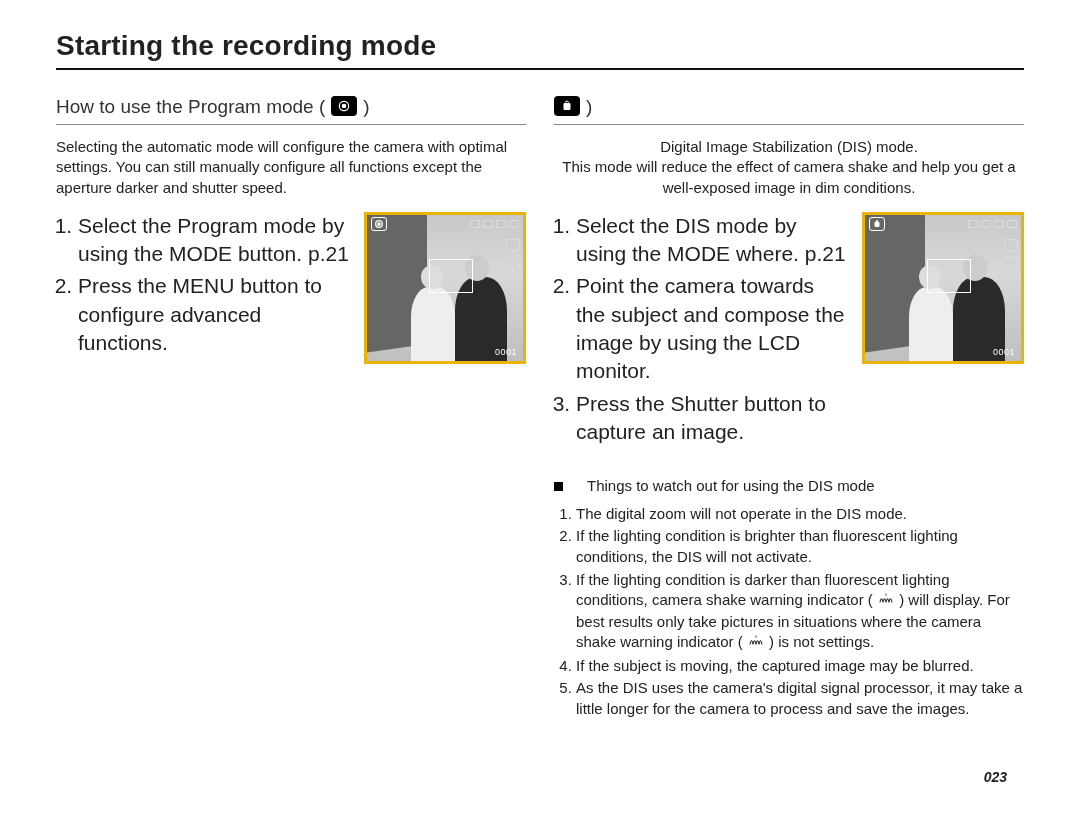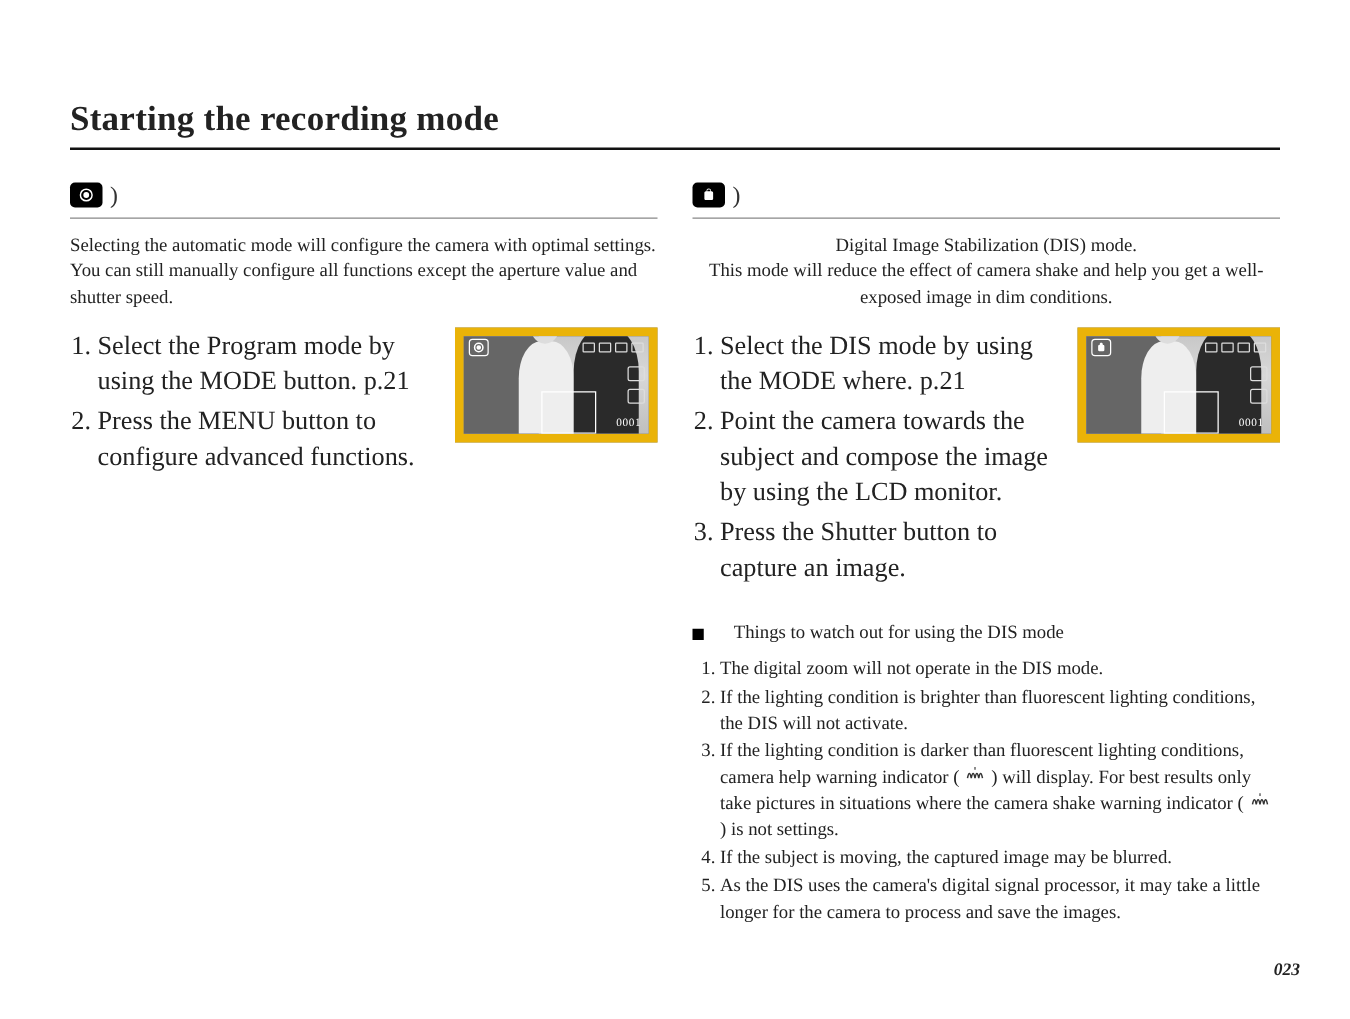--- a/index.html
+++ b/index.html
@@ -12,10 +12,9 @@
     -webkit-font-smoothing: antialiased;
   }
   .page {
-    padding: 80px 56px 36px 56px;
+    padding: 30px 56px 36px 56px;
     position: relative;
     height: 100%;
-    font-family: Liberation Serif, serif;
   }
   .title {
     font-size: 28px;

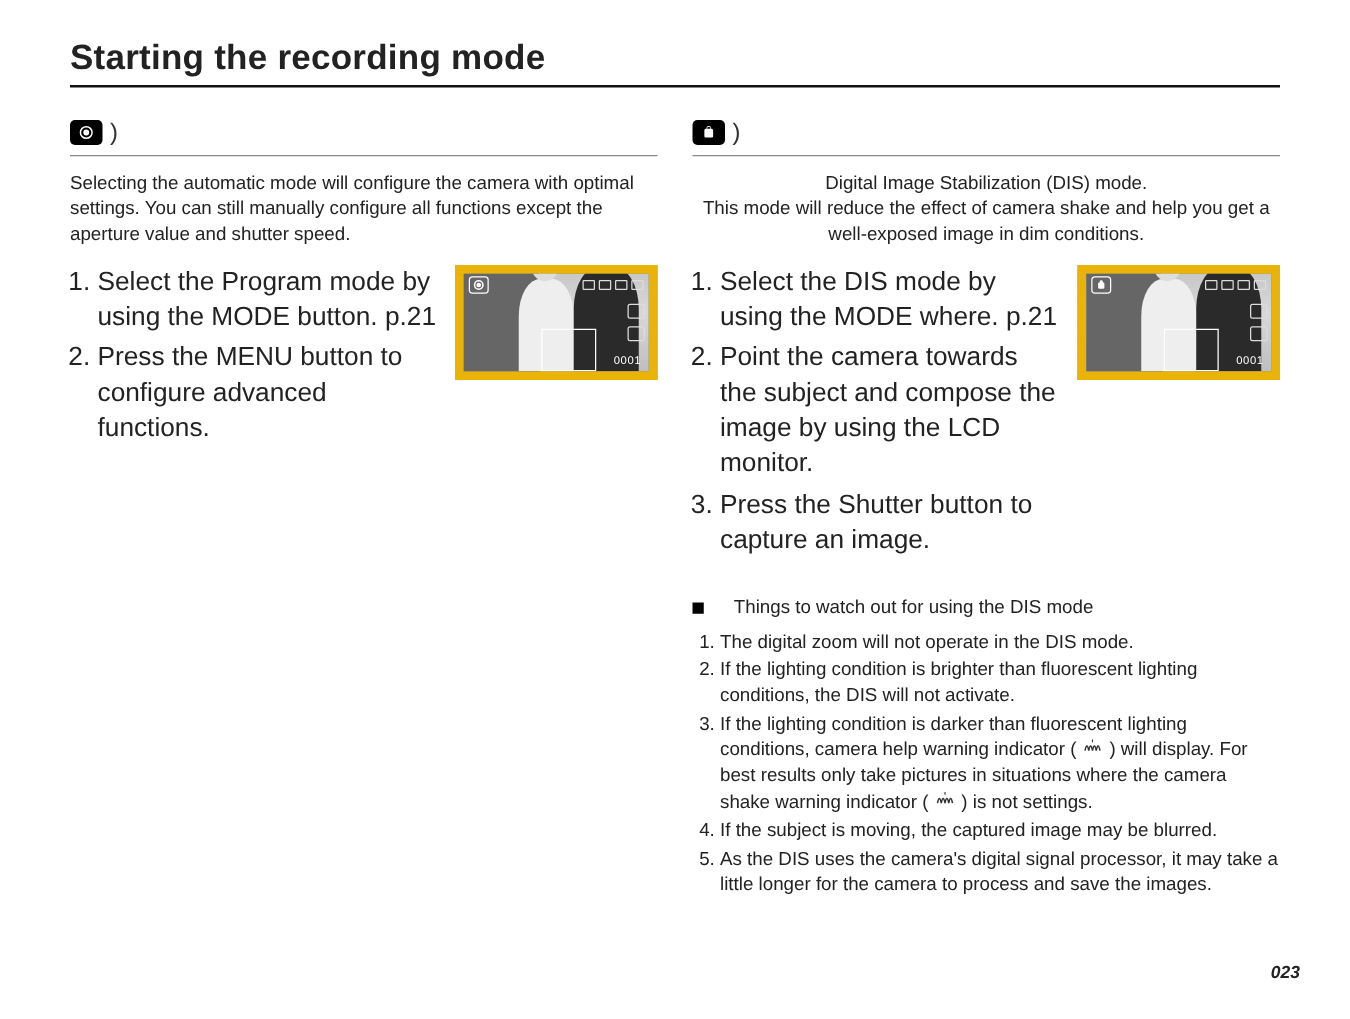--- a/index.html
+++ b/index.html
@@ -144,6 +144,7 @@
 
     <div class="col">
       <div class="subhead">
+        <span>How to use the Program mode (</span>
         <span class="mode-chip">
           <svg viewBox="0 0 24 24" fill="none" stroke="#fff" stroke-width="2">
             <circle cx="12" cy="12" r="8"></circle>

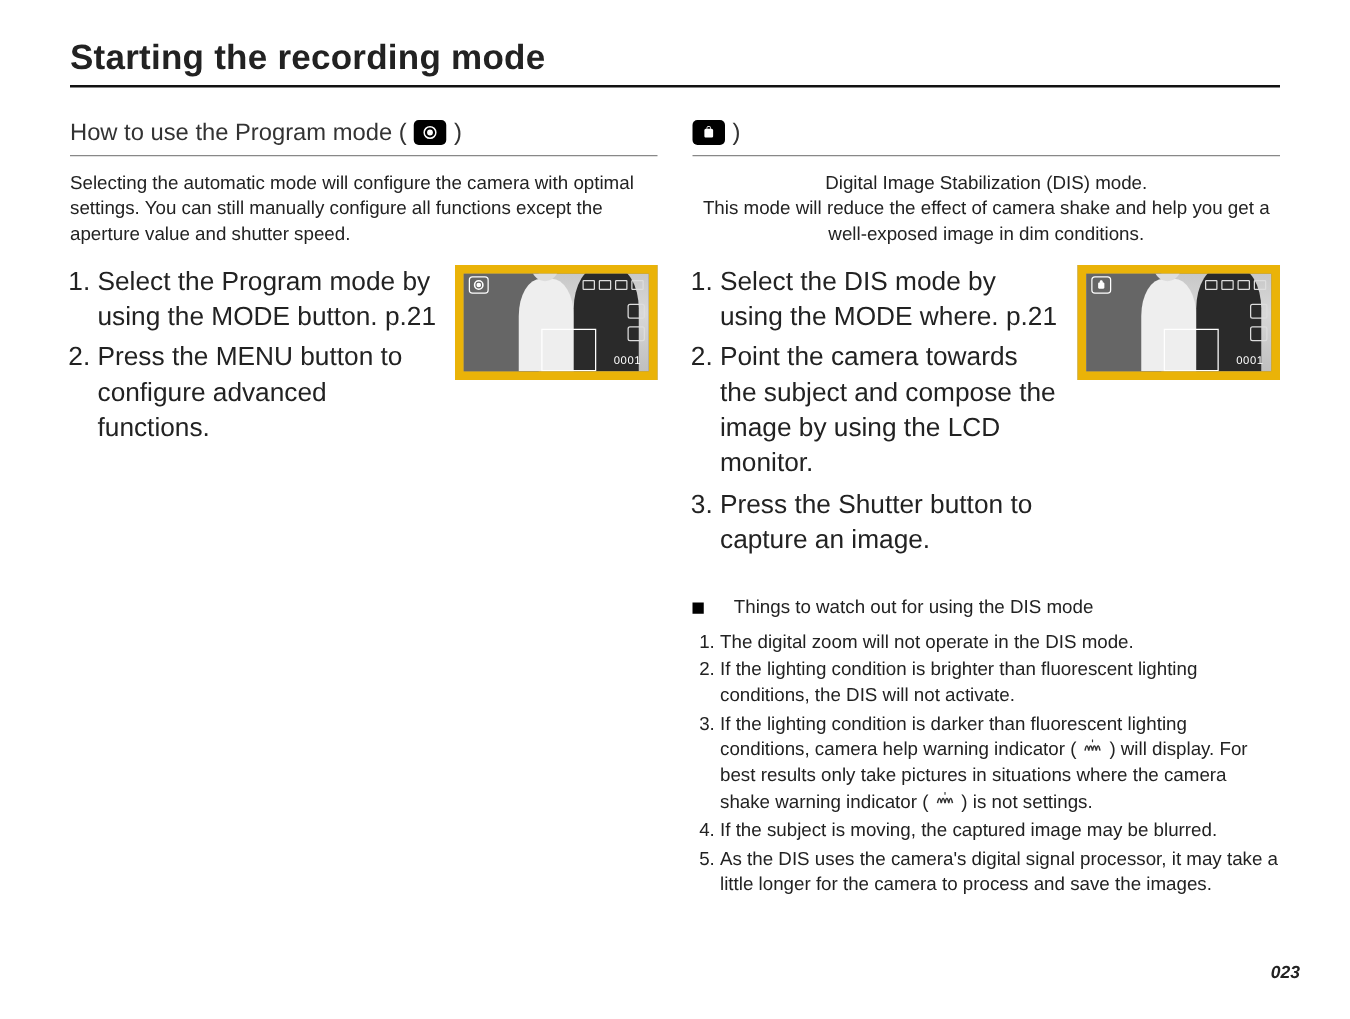--- a/index.html
+++ b/index.html
@@ -154,7 +154,7 @@
         <span> )</span>
       </div>
 
-      <p class="blurb">Selecting the automatic mode will configure the camera with optimal settings. You can still manually configure all functions except the aperture value and shutter speed.</p>
+      <p class="blurb">Selecting the automatic mode will configure the camera with optimal settings. You can still manually configure all functions except the aperture darker and shutter speed.</p>
 
       <div class="steps-row">
         <ol class="steps">

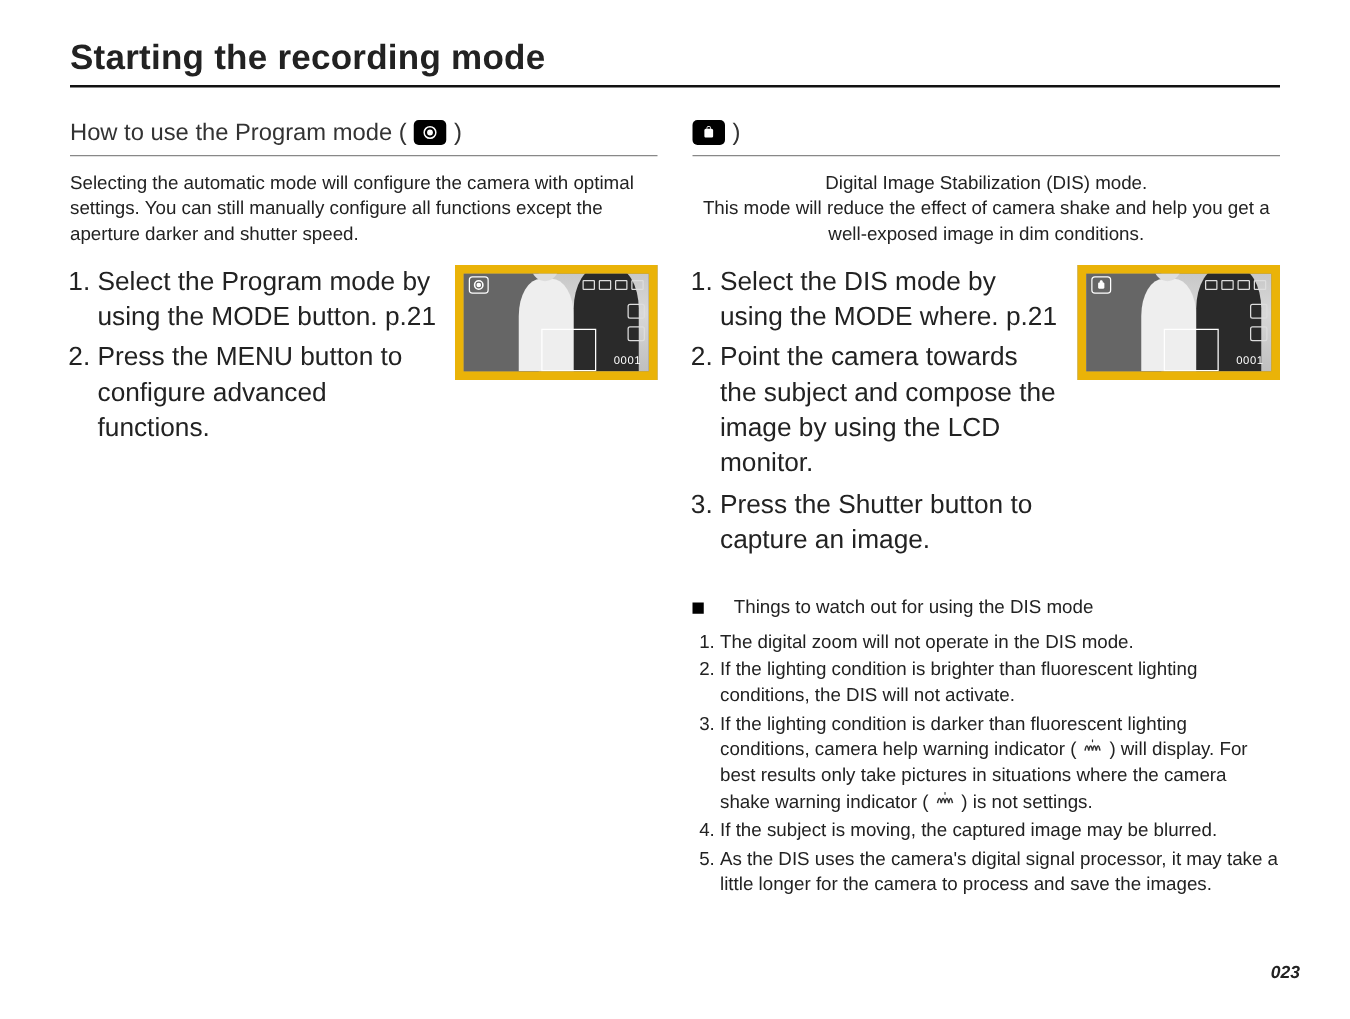--- a/index.html
+++ b/index.html
@@ -76,9 +76,9 @@
   ol.steps li { margin-bottom: 4px; }
   .lcd {
     width: 162px;
-    height: 92px;
+    height: 152px;
     background: #888;
-    border: 7px solid #eab308;
+    border: 3px solid #eab308;
     flex: 0 0 auto;
     position: relative;
     overflow: hidden;

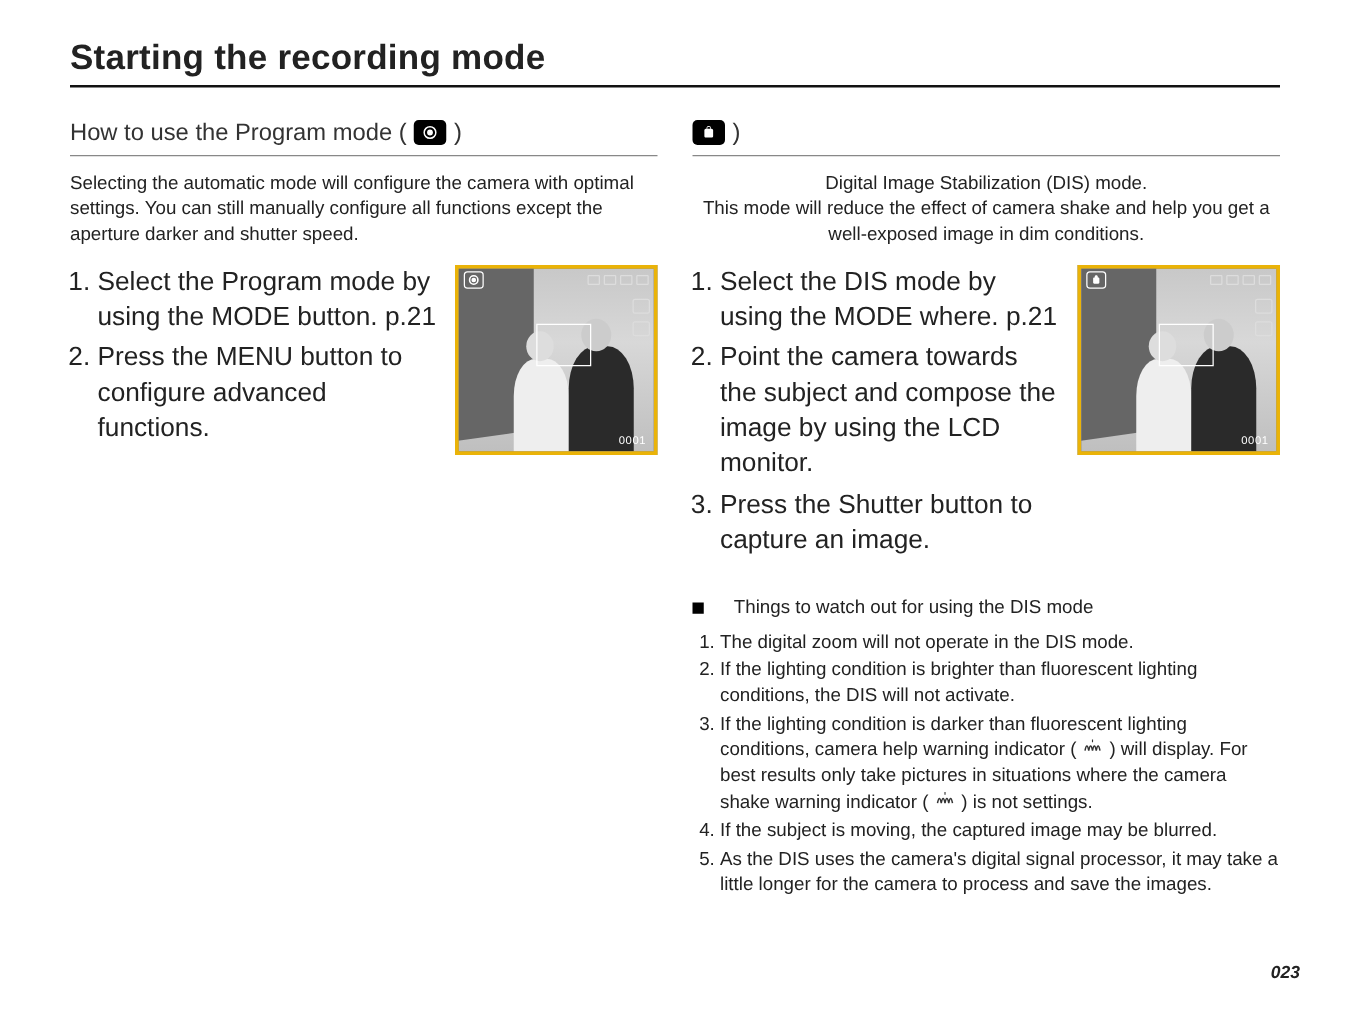--- a/index.html
+++ b/index.html
@@ -247,7 +247,7 @@
         <li>The digital zoom will not operate in the DIS mode.</li>
         <li>If the lighting condition is brighter than fluorescent lighting conditions, the DIS will not activate.</li>
         <li>
-          <span>If the lighting condition is darker than fluorescent lighting conditions, camera help warning indicator ( </span>
+          <span>If the lighting condition is darker than fluorescent lighting conditions, camera shake warning indicator ( </span>
           <span class="shake-icon">
             <svg viewBox="0 0 24 16" fill="none" stroke="#333" stroke-width="1.6">
               <path d="M4 14 Q6 4 8 14 M8 14 Q10 4 12 14 M12 14 Q14 4 16 14 M16 14 Q18 4 20 14"></path>

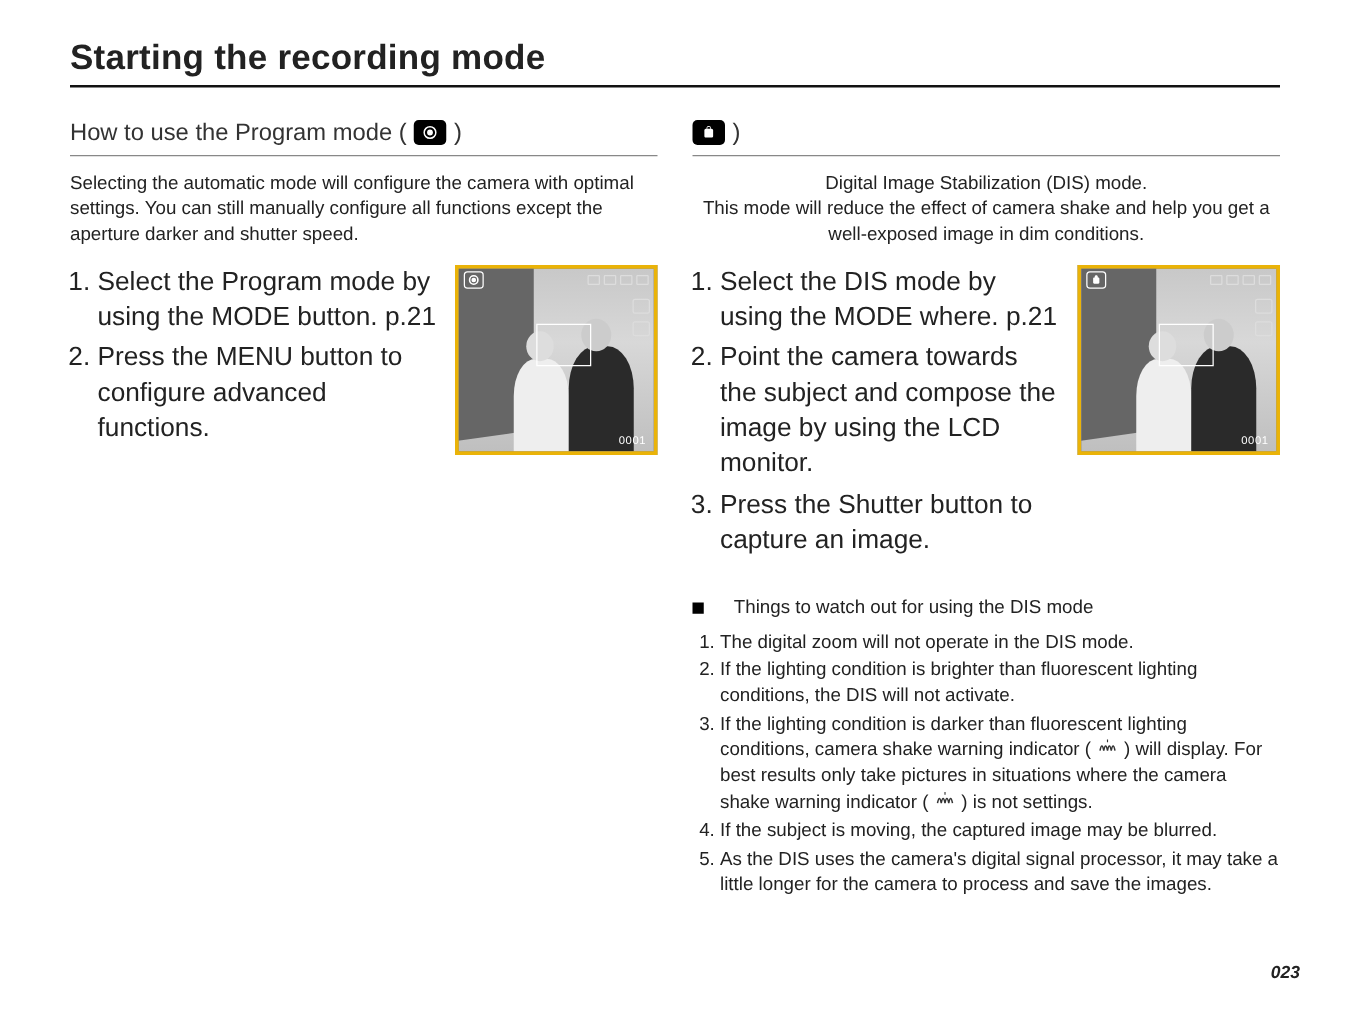--- a/index.html
+++ b/index.html
@@ -125,7 +125,7 @@
 
   .page-num {
     position: absolute;
-    right: 40px;
+    right: 73px;
     bottom: 30px;
     font-size: 14px;
     font-style: italic;

